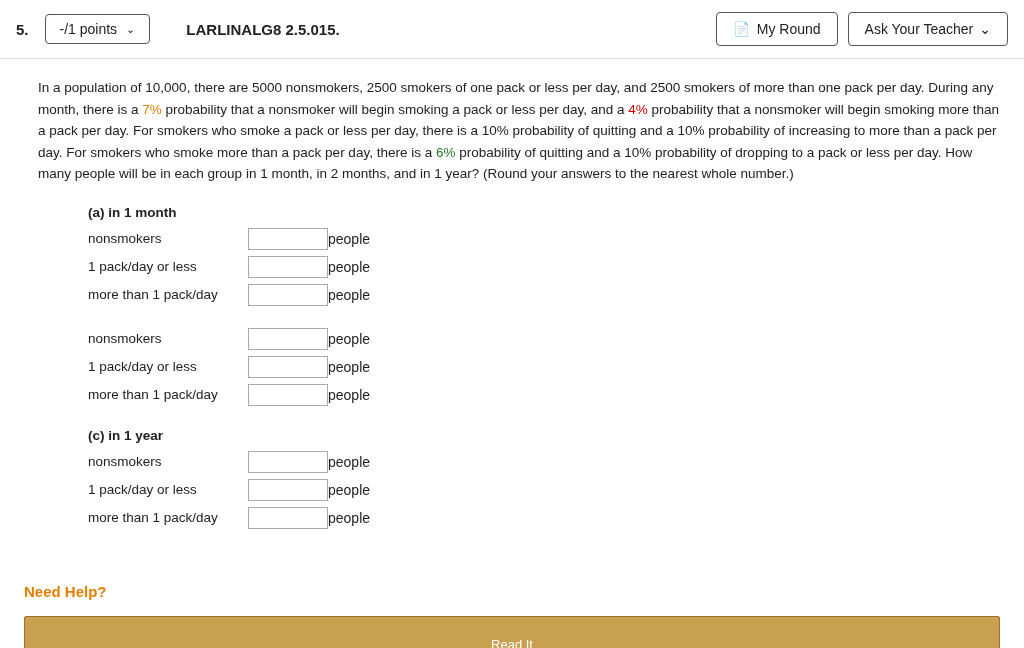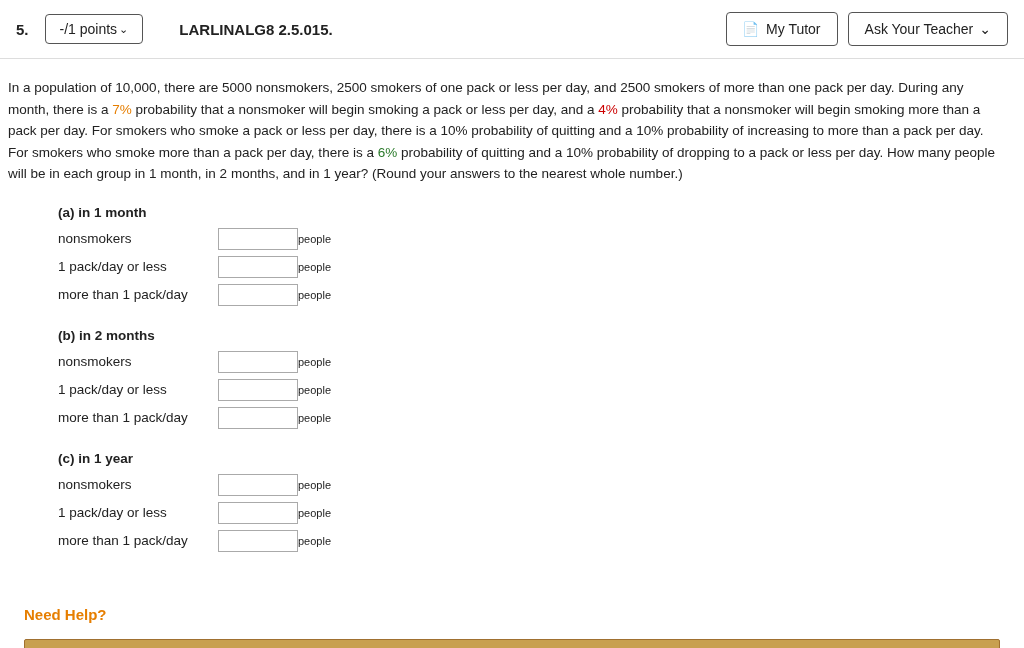--- a/index.html
+++ b/index.html
@@ -26,7 +26,7 @@
     .points-btn {
       display: flex;
       align-items: center;
-      gap: 2px;
+      gap: 9px;
       border: 1px solid #555;
       border-radius: 4px;
       padding: 6px 14px;

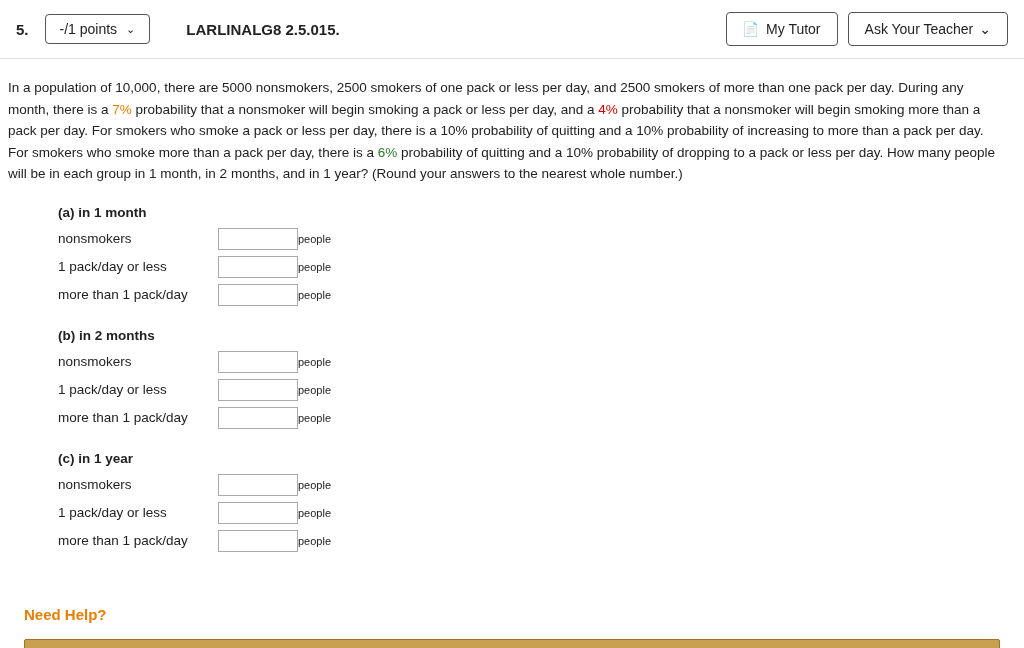--- a/index.html
+++ b/index.html
@@ -144,7 +144,7 @@
   <div class="header-right">
     <button class="my-notes-btn">
       <span>📄</span>
-      <span>My Tutor</span>
+      <span>My Round</span>
     </button>
     <button class="ask-teacher-btn">
       <span>Ask Your Teacher</span>

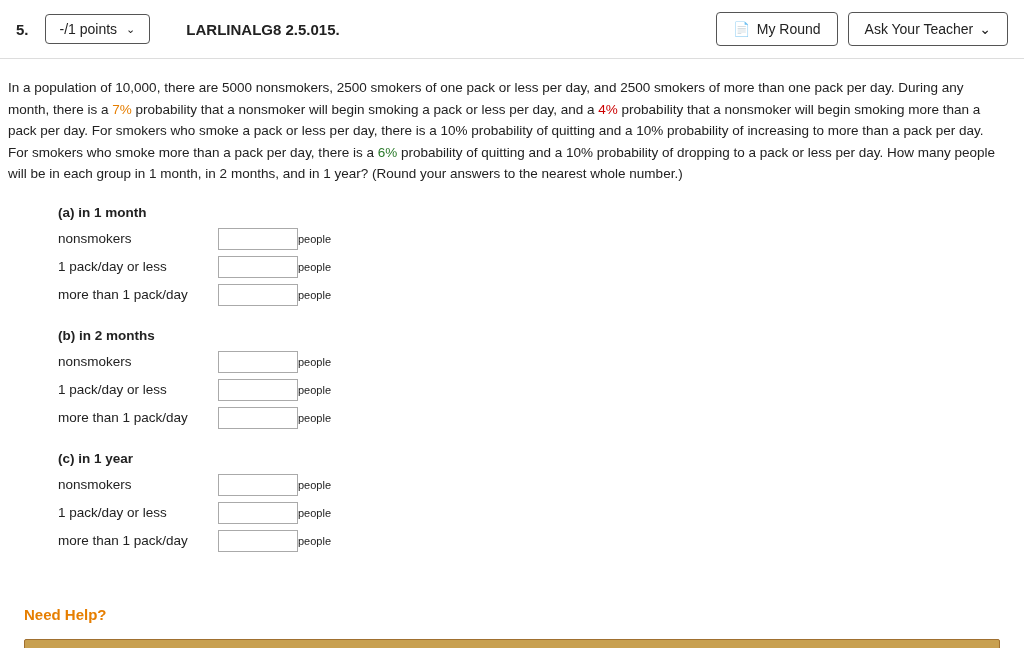--- a/index.html
+++ b/index.html
@@ -61,7 +61,7 @@
       color: #222;
     }
     .content-area {
-      padding: 18px 24px 12px 8px;
+      padding: 18px 24px 12px 38px;
     }
     .problem-text {
       font-size: 13.5px;

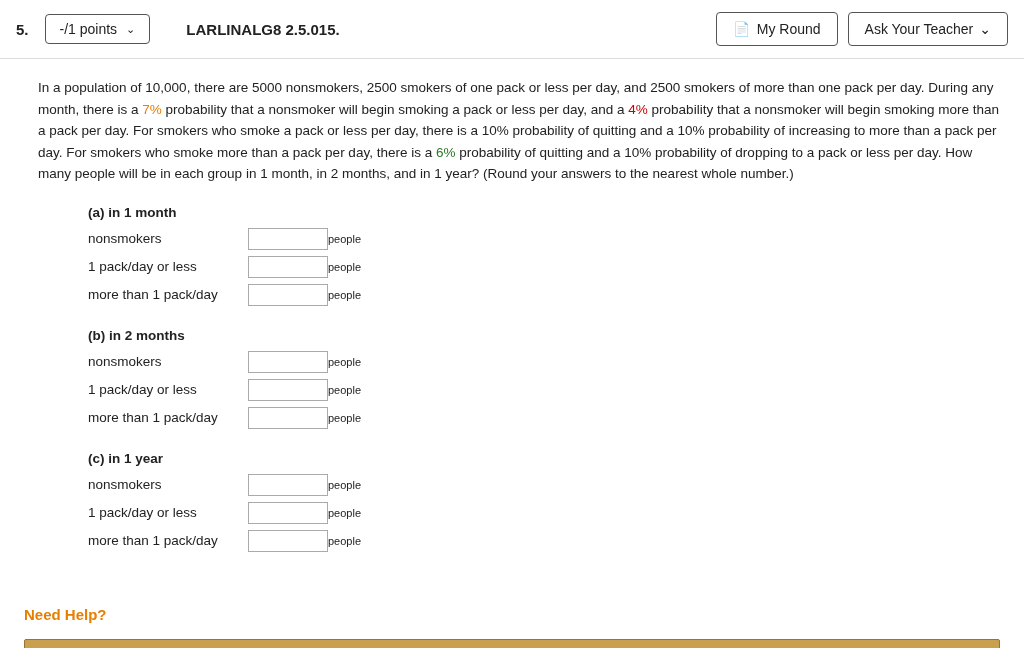--- a/index.html
+++ b/index.html
@@ -97,7 +97,7 @@
       font-size: 13px;
     }
     .unit-label {
-      font-size: 11px;
+      font-size: 14px;
     }
     .footer-bar {
       display: flex;

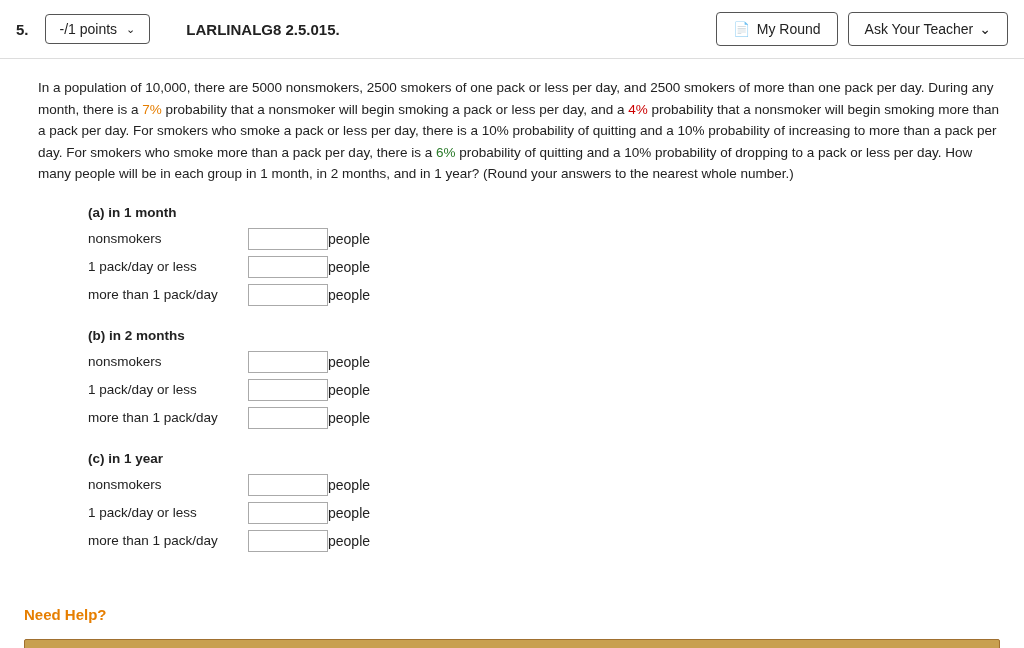--- a/index.html
+++ b/index.html
@@ -178,7 +178,6 @@
   </div>
 
   <div class="section">
-    <div class="section-label">(b) in 2 months</div>
     <div class="input-row">
       <span class="row-label">nonsmokers</span>
       <input class="answer-input" type="text" value="" style="">

